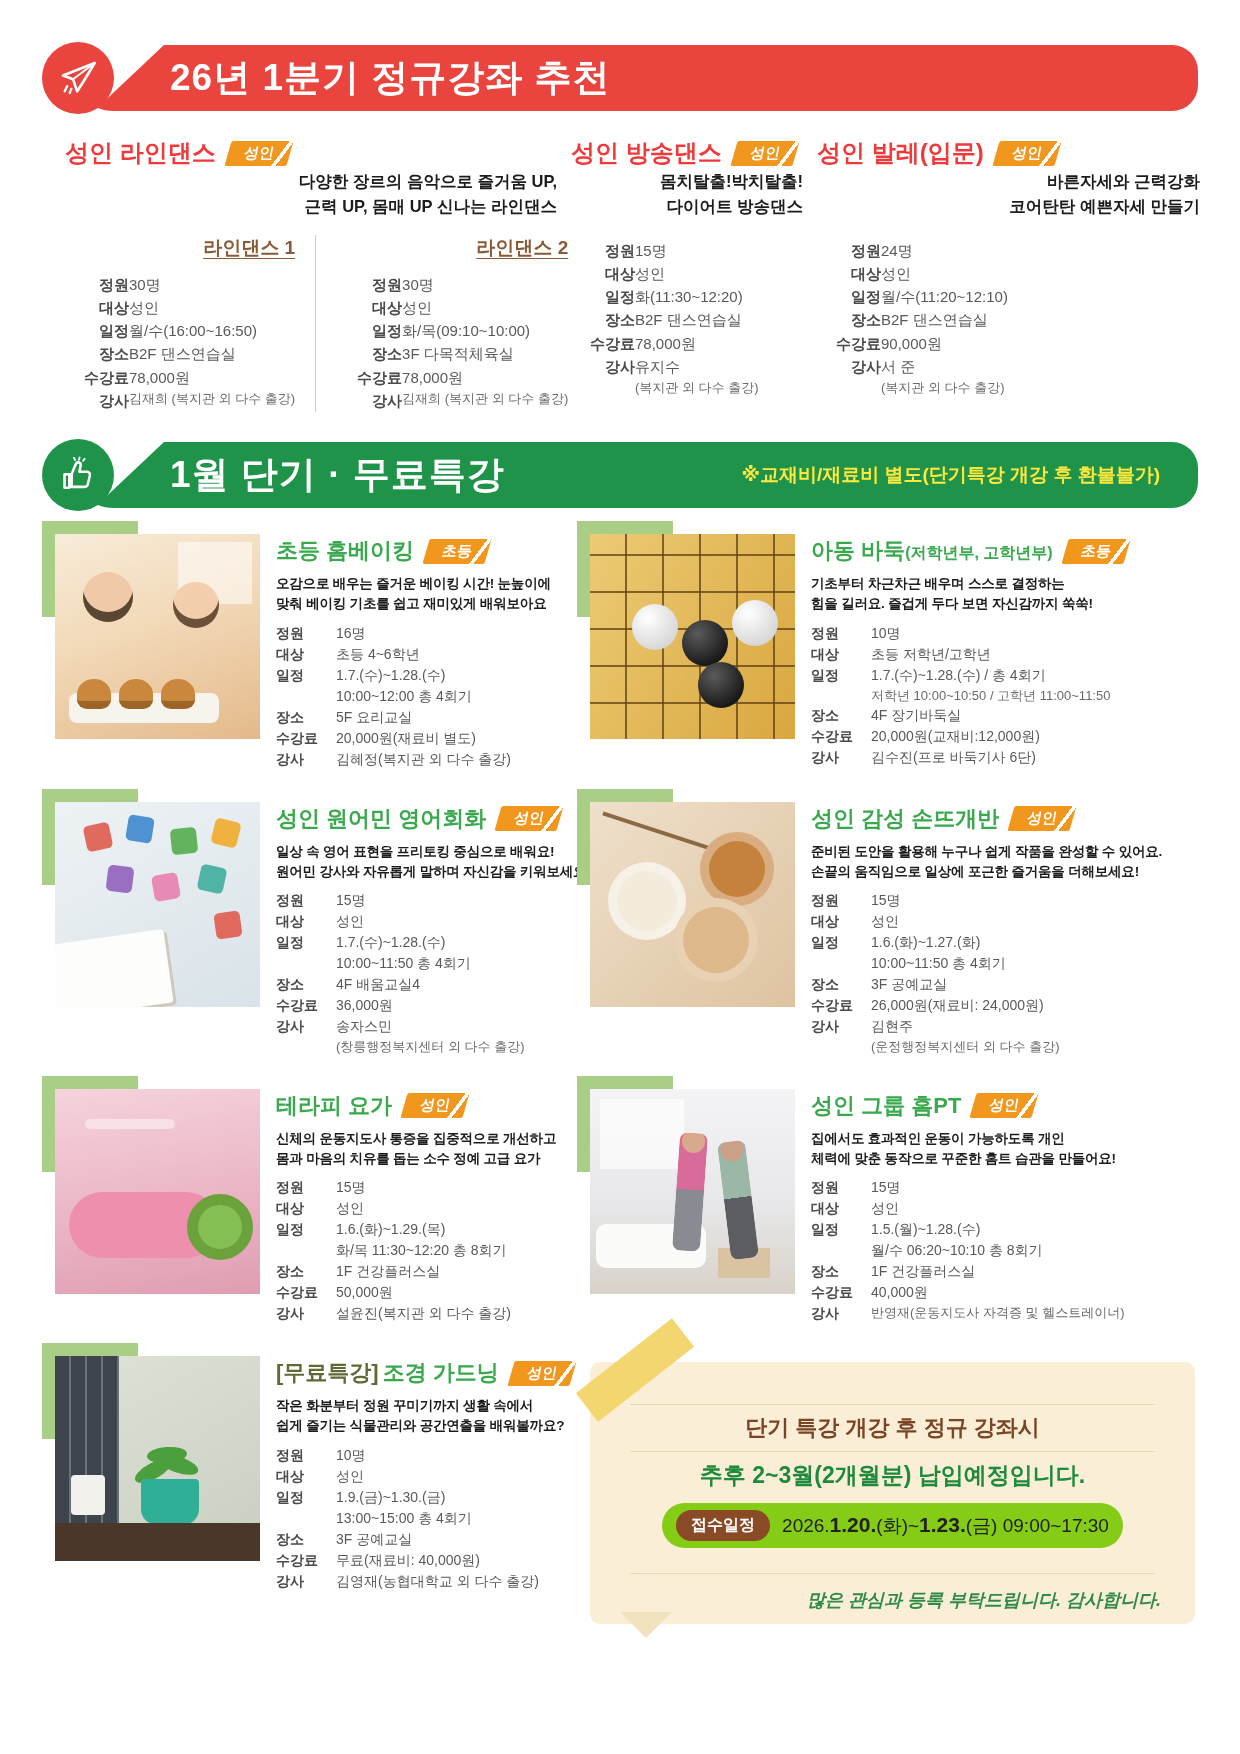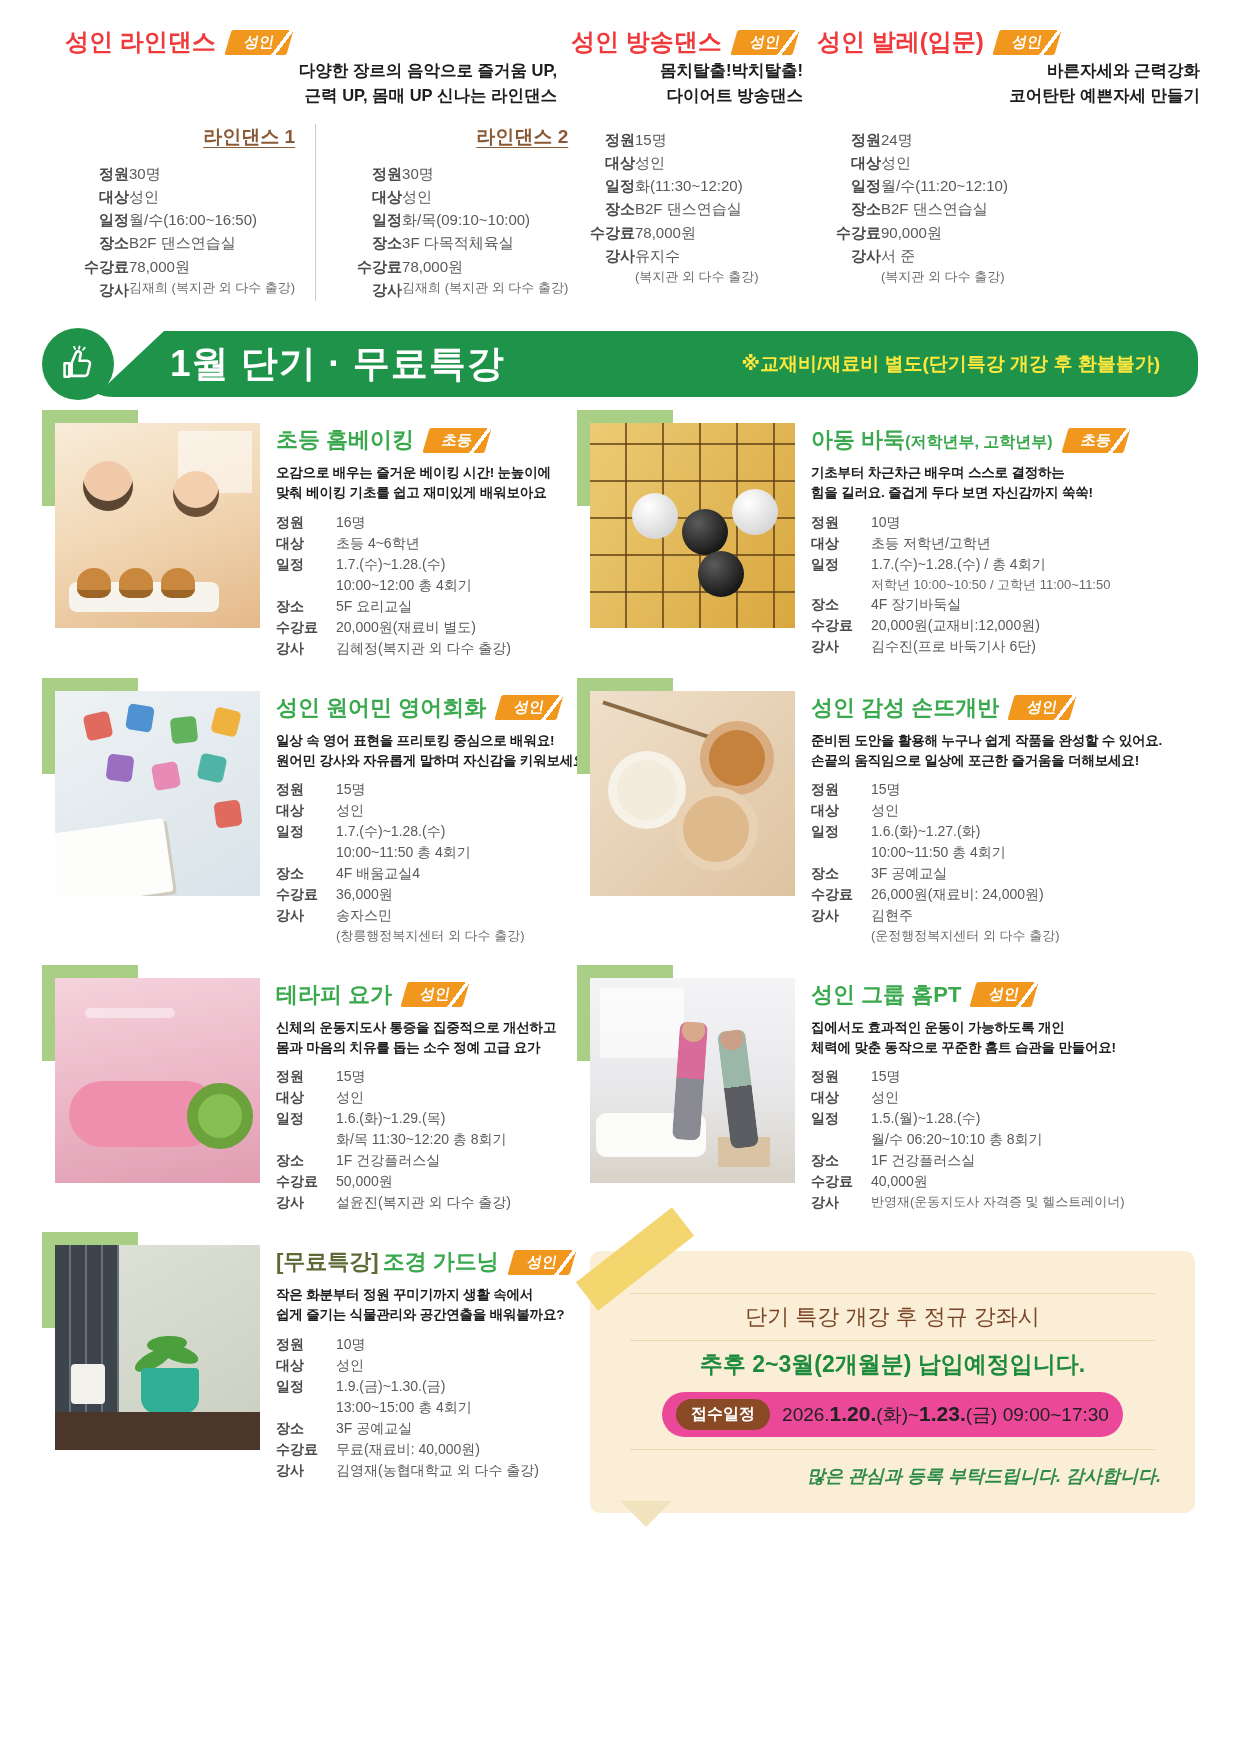--- a/index.html
+++ b/index.html
@@ -159,6 +159,17 @@
 
 <div class="page">
 
+  <header class="banner red" style="margin-top:45px;">
+    <div class="bar"></div>
+    <div class="circle">
+      <svg viewBox="0 0 24 24" width="40" height="40">
+          <path d="M22 3L3 10.5l6 2.2L11.5 20 15 14.5 22 3z" fill="none" stroke="#fff" stroke-width="1.6" stroke-linejoin="round"></path>
+          <path d="M9 12.7L22 3" stroke="#fff" stroke-width="1.1"></path>
+          <path d="M5.5 17l-1.5 3M8 18.5L7 21" stroke="#fff" stroke-width="1.4" stroke-linecap="round"></path>
+        </svg>
+    </div>
+    <h1 class="btitle">26년 1분기 정규강좌 추천</h1>
+  </header>
 
   <section class="regular">
 

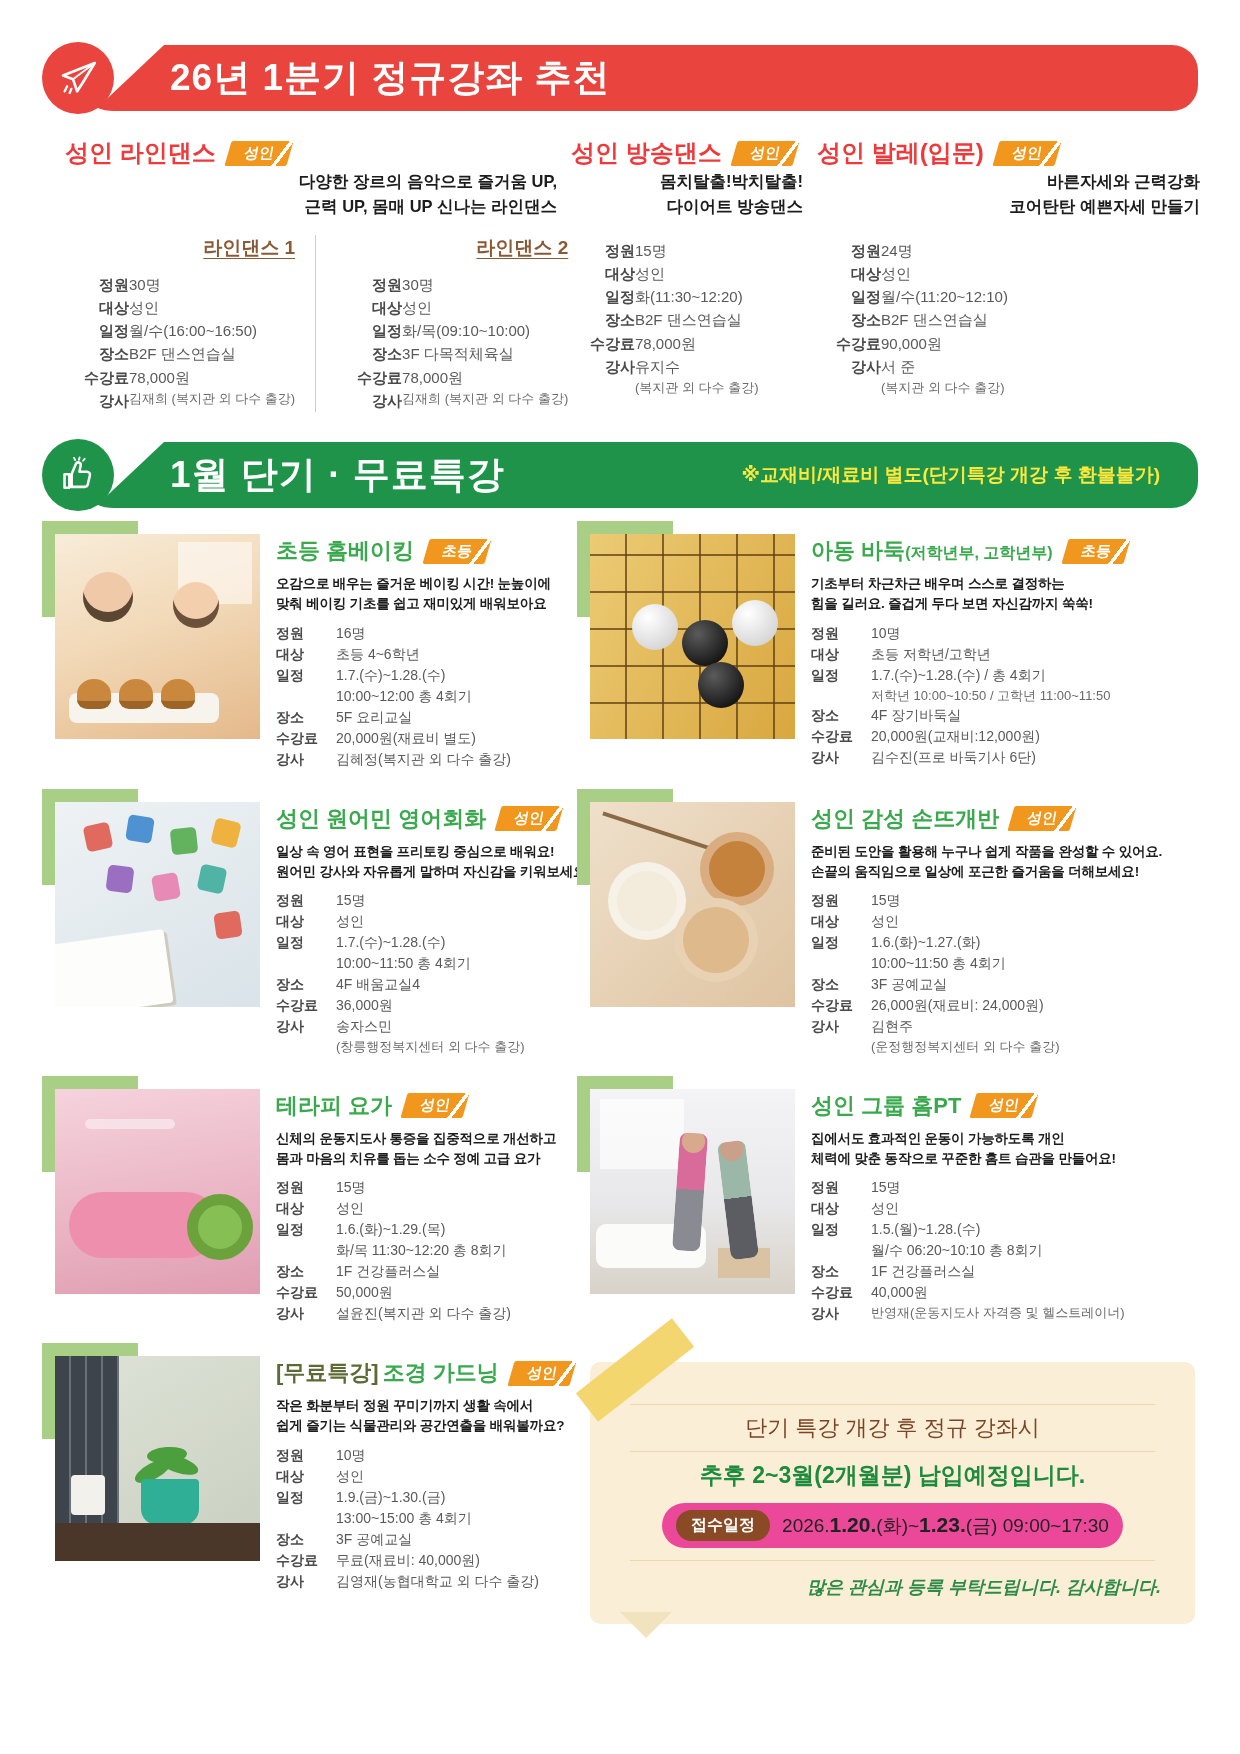--- a/index.html
+++ b/index.html
@@ -145,7 +145,7 @@
   .notice{position:relative; background:#faefd6; border-radius:10px; margin-top:6px; padding:34px 34px 18px; height:262px;}
   .notice .tape{position:absolute; left:-16px; top:-10px; width:122px; height:36px; background:#f3d469; transform:rotate(-38deg); opacity:.95;}
   .notice .hr{border-top:1px solid #ead9ae; margin:8px 6px;}
-  .notice .l1{text-align:center; color:#7a4526; font-size:22px; font-weight:400; white-space:nowrap;}
+  .notice .l1{text-align:center; color:#7a4526; font-size:22px; font-weight:700; white-space:nowrap;}
   .notice .l2{text-align:center; color:#1d8a3c; font-size:23px; font-weight:800; white-space:nowrap;}
   .pill{background:#ec4899; border-radius:999px; display:flex; align-items:center; gap:12px; padding:7px 14px; margin:12px auto 12px; width:fit-content;}
   .pill .pbadge{background:#8a4a26; color:#fff; border-radius:999px; padding:5px 15px; font-size:16px; font-weight:700; white-space:nowrap;}

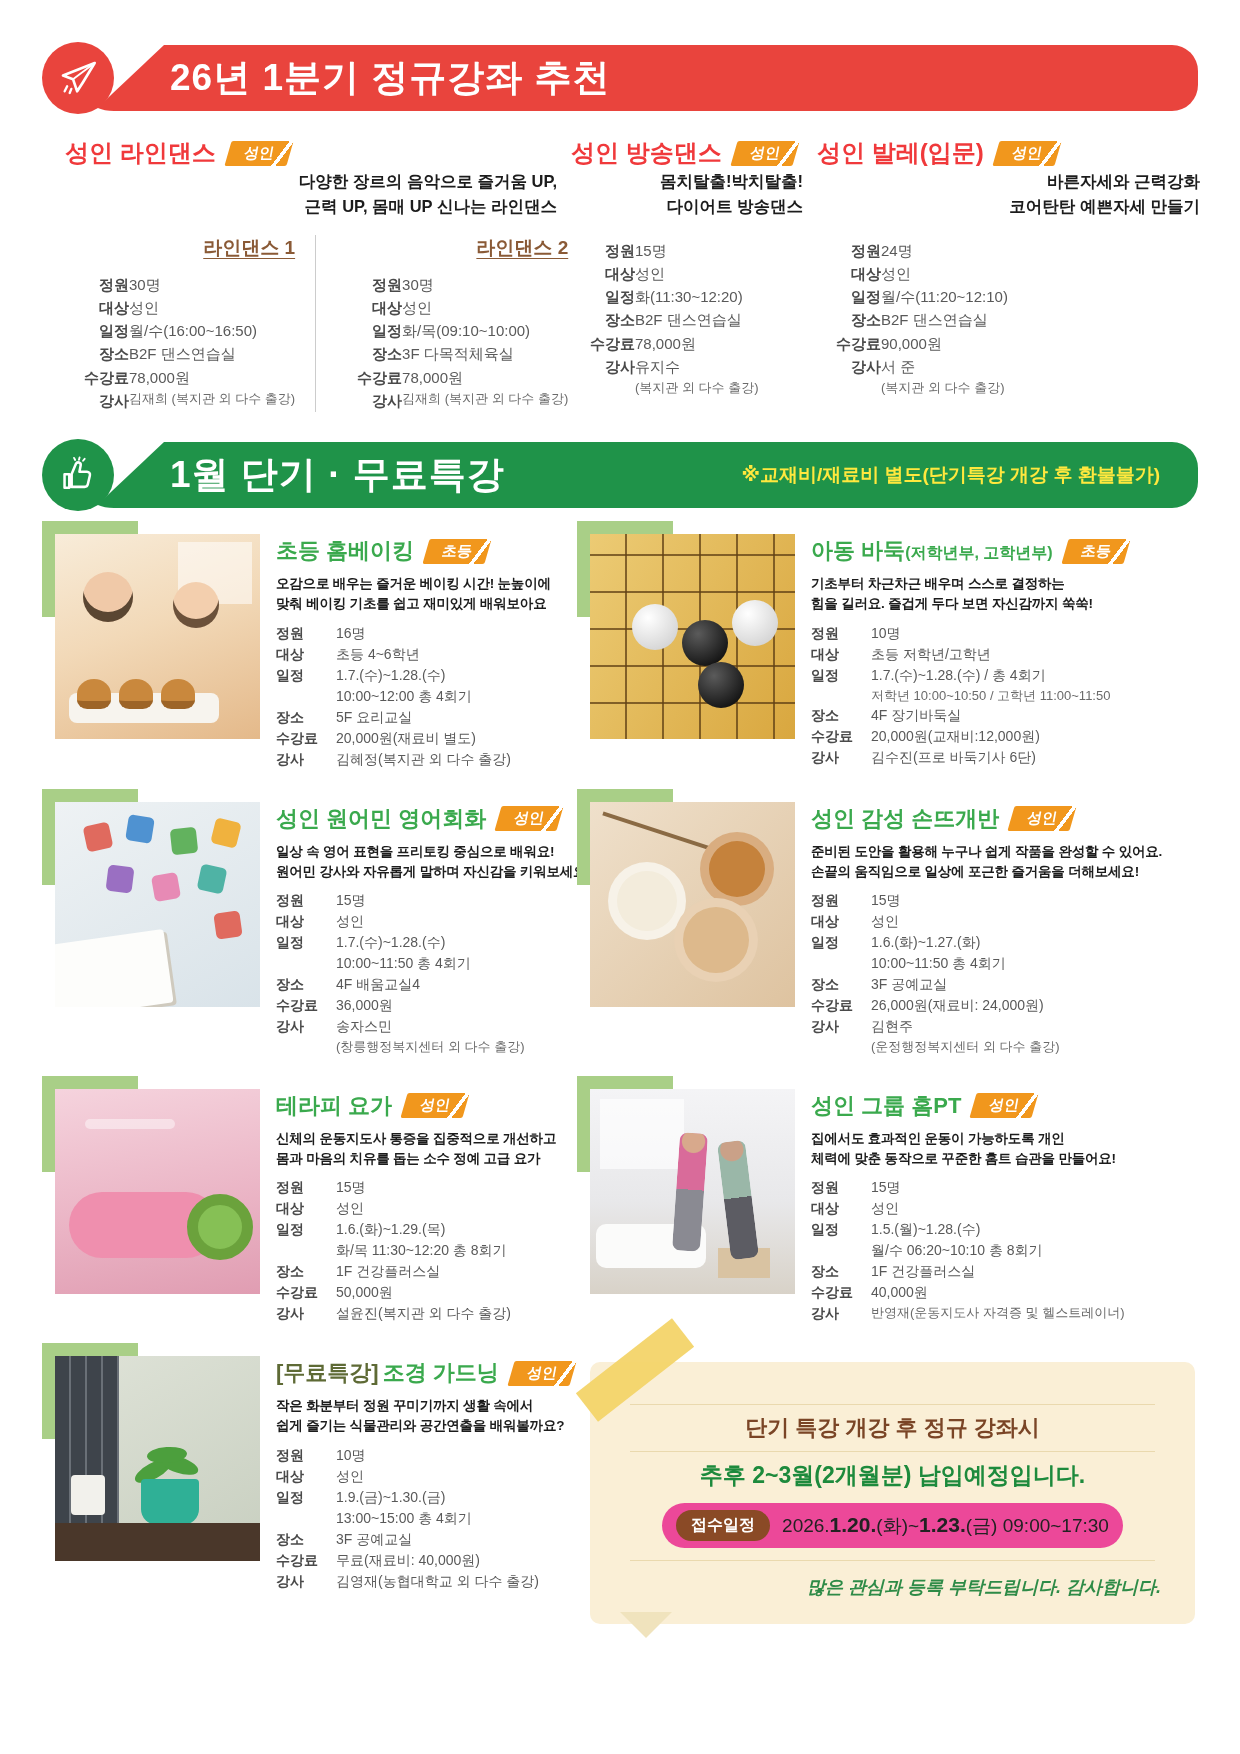--- a/index.html
+++ b/index.html
@@ -147,7 +147,7 @@
   .notice .hr{border-top:1px solid #ead9ae; margin:8px 6px;}
   .notice .l1{text-align:center; color:#7a4526; font-size:22px; font-weight:700; white-space:nowrap;}
   .notice .l2{text-align:center; color:#1d8a3c; font-size:23px; font-weight:800; white-space:nowrap;}
-  .pill{background:#ec4899; border-radius:999px; display:flex; align-items:center; gap:12px; padding:7px 14px; margin:12px auto 12px; width:fit-content;}
+  .pill{background:#84cc16; border-radius:999px; display:flex; align-items:center; gap:12px; padding:7px 14px; margin:12px auto 25px; width:fit-content;}
   .pill .pbadge{background:#8a4a26; color:#fff; border-radius:999px; padding:5px 15px; font-size:16px; font-weight:700; white-space:nowrap;}
   .pill .ptext{font-size:19px; color:#222; white-space:nowrap;}
   .pill .ptext b{font-size:21px;}

